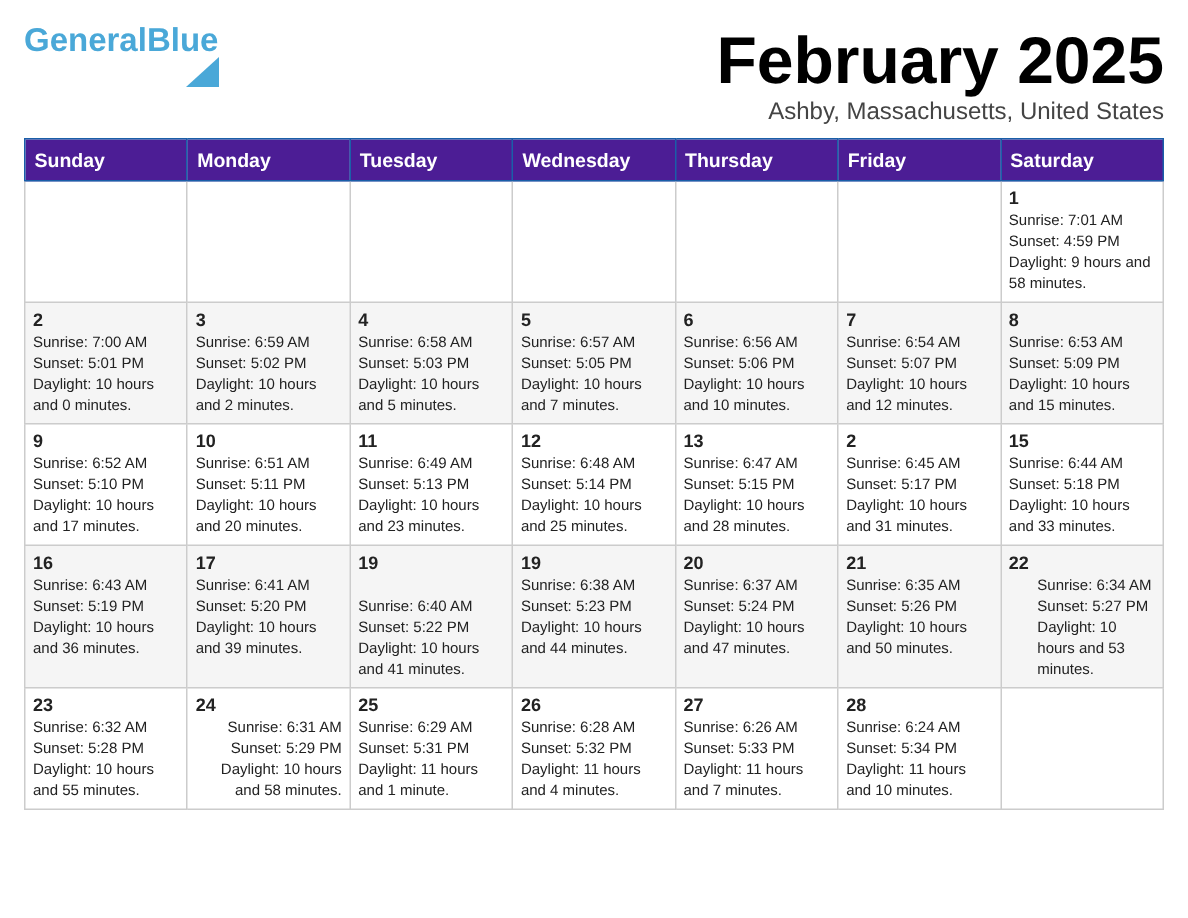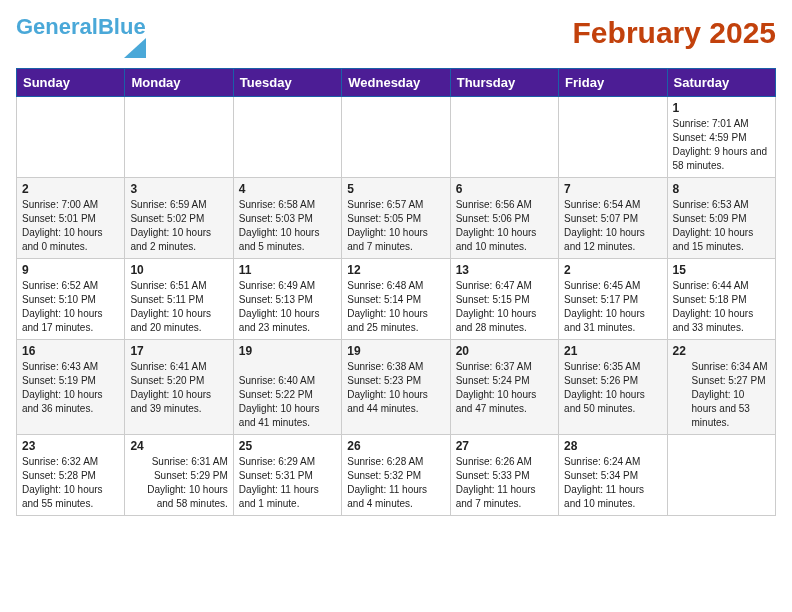--- a/index.html
+++ b/index.html
@@ -34,9 +34,9 @@
       text-align: right;
     }
     .title-block h1 {
-      font-size: 30px;
+      font-size: 44px;
       font-weight: bold;
-      color: #c2410c;
+      color: #000000;
     }
     .title-block h2 {
       font-size: 16px;

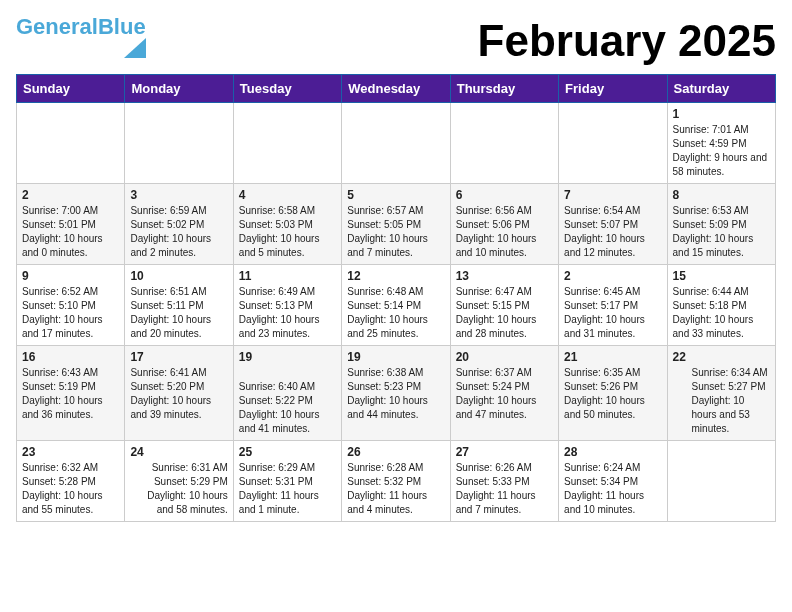--- a/index.html
+++ b/index.html
@@ -101,6 +101,7 @@
   </div>
   <div class="title-block">
     <h1>February 2025</h1>
+    <h2>Ashby, Massachusetts, United States</h2>
   </div>
 </div>
 

